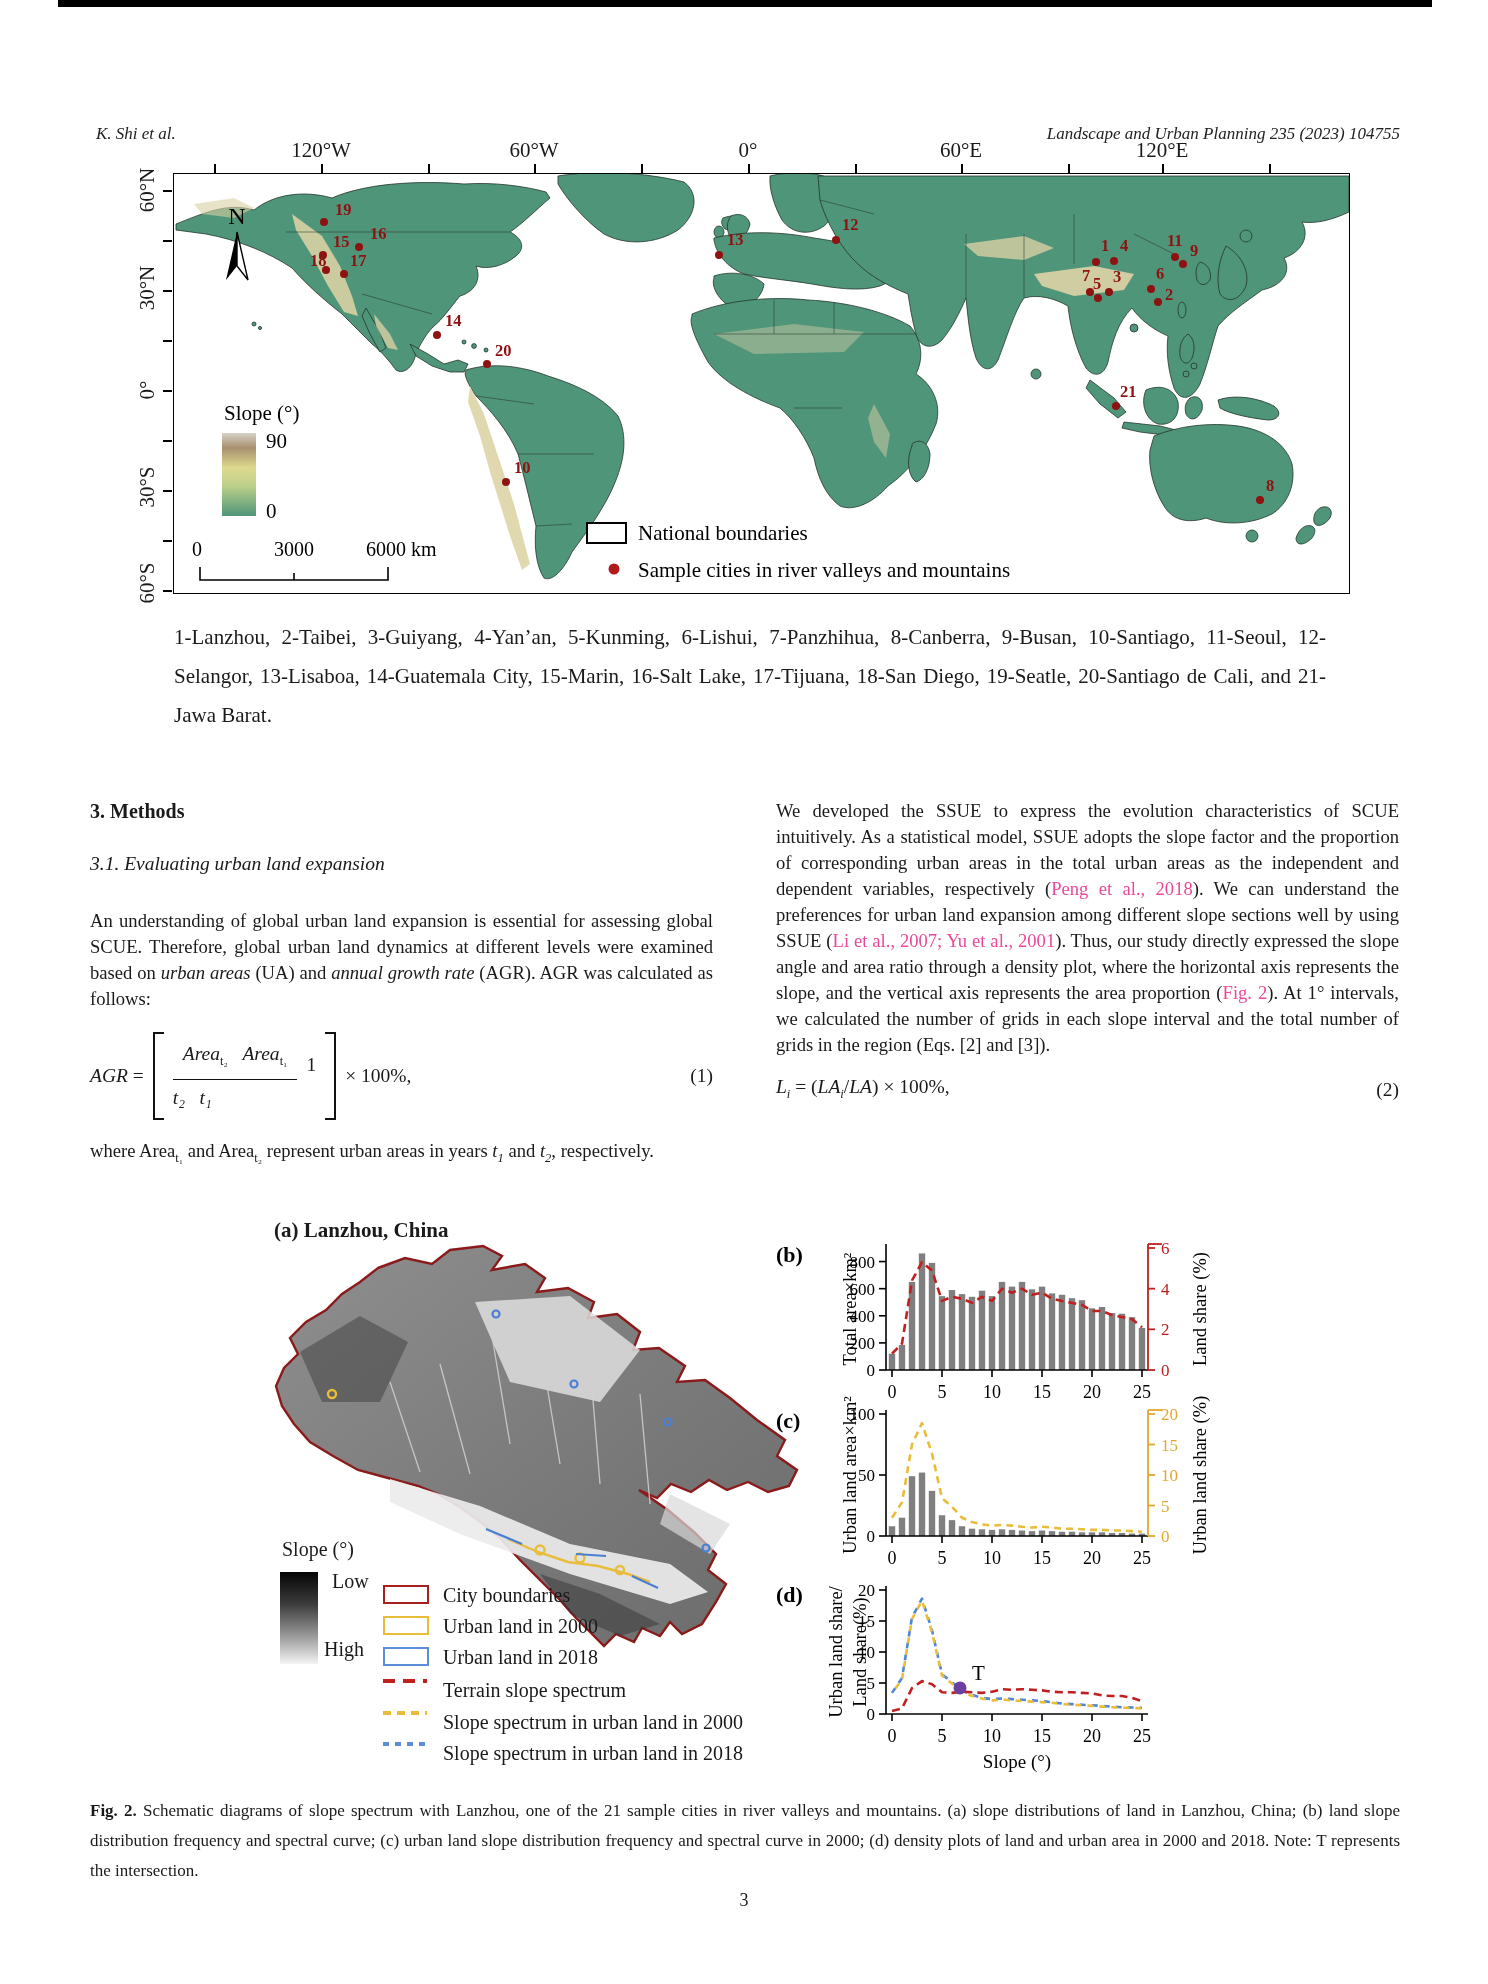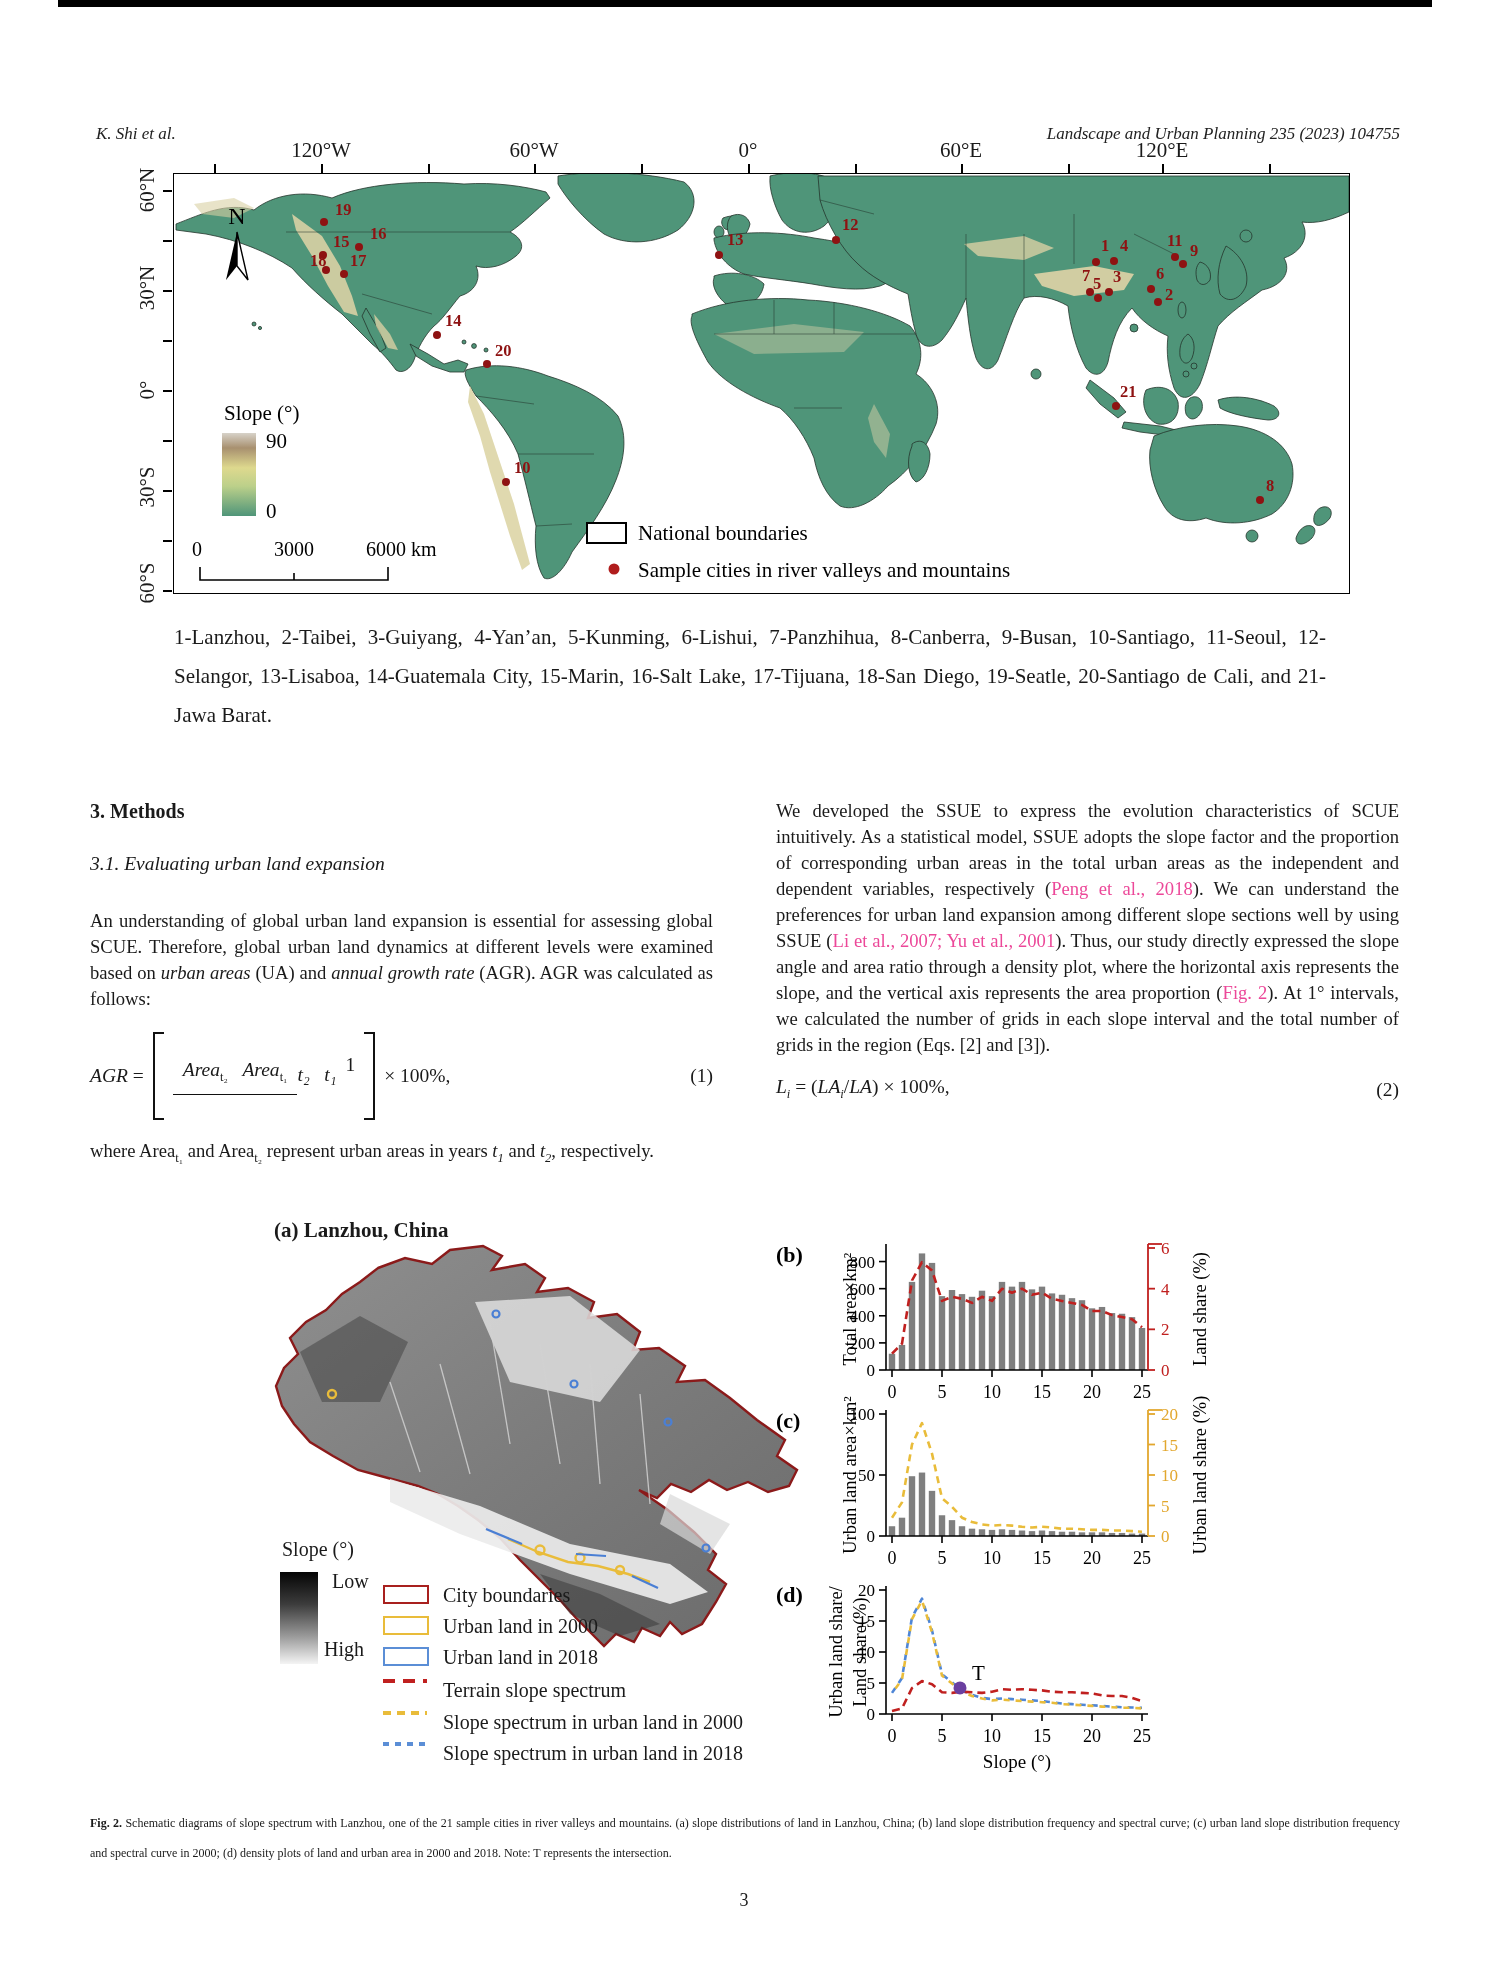--- a/index.html
+++ b/index.html
@@ -37,7 +37,7 @@
   .lbr,.rbr{width:9px;height:84px;flex:0 0 auto;}
   .lbr{border-left:2px solid #111;border-top:2px solid #111;border-bottom:2px solid #111;}
   .rbr{border-right:2px solid #111;border-top:2px solid #111;border-bottom:2px solid #111;}
-  .frac{display:inline-flex;flex-direction:row;}
+  .frac{display:inline-flex;flex-direction:column;}
   .fnum{padding:0 10px 5px 10px;border-bottom:1.6px solid #111;}
   .fden{padding-top:5px;}
   .eqnum{position:absolute;right:0;}

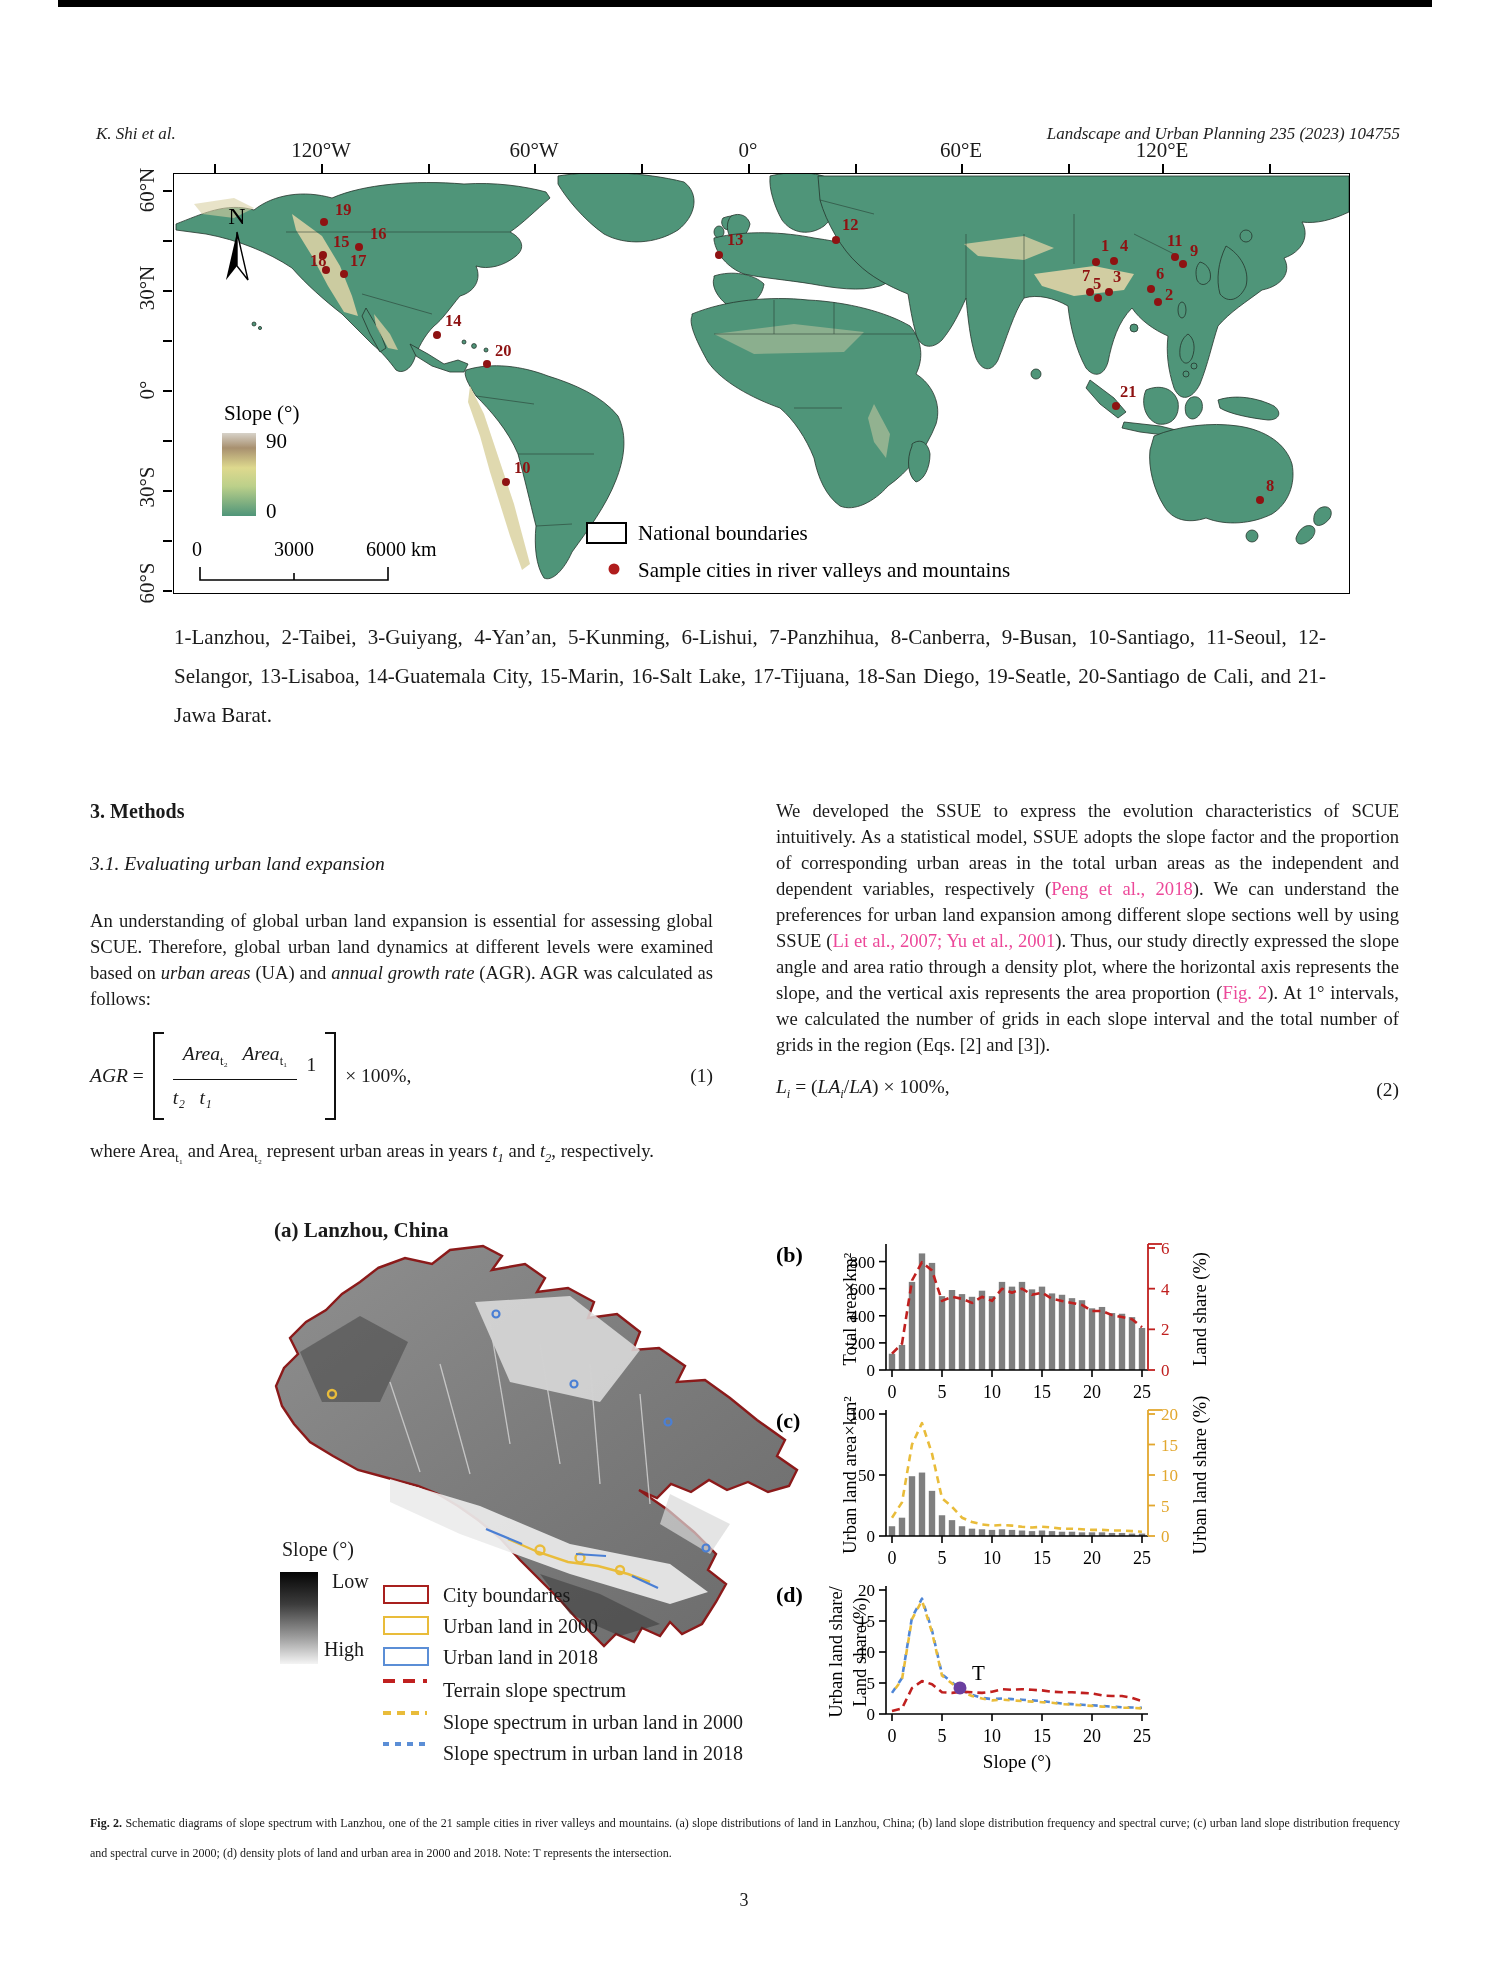--- a/index.html
+++ b/index.html
@@ -58,8 +58,8 @@
   .f2a-lab{position:absolute;left:60px;top:0;font-size:20px;white-space:nowrap;}
 
   .chart{position:absolute;overflow:visible;}
-  .f2-caption{position:absolute;left:90px;top:1796px;width:1310px;font-size:12px;
-              line-height:30px;text-align:justify;margin-top:12px;}
+  .f2-caption{position:absolute;left:90px;top:1796px;width:1310px;font-size:17px;
+              line-height:30px;text-align:justify;}
   .pageno{position:absolute;left:0;top:1890px;width:1488px;text-align:center;font-size:18px;}
 </style>
 </head>

